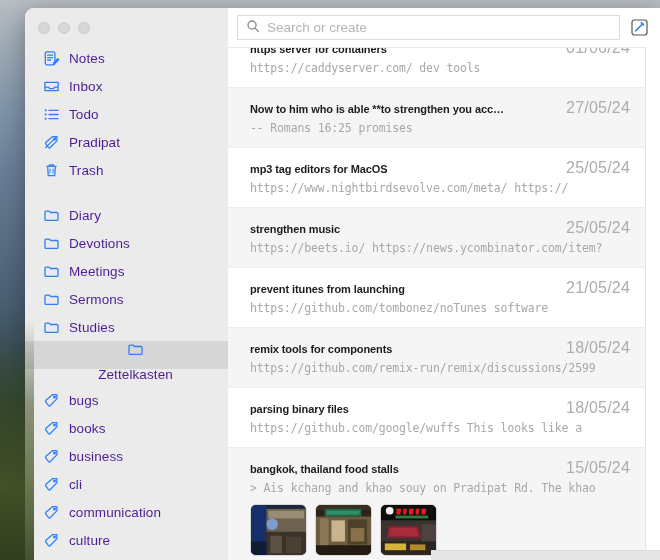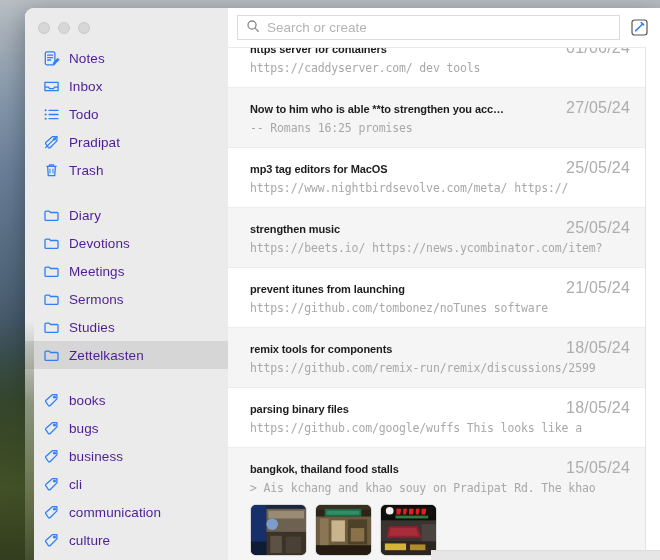--- a/index.html
+++ b/index.html
@@ -87,7 +87,7 @@
     gap: 9px;
     cursor: default;
   }
-  .side-item.selected { background: #d6d6d6; border-radius: 0; margin: 0 -8px; padding-left: 18px; }
+  .side-item.selected { background: #d6d6d6; border-radius: 0; margin: 0 -8px; padding-left: 18px; flex-direction: column; }
   .side-label {
     font-size: 13.5px;
     color: #4c1d95;

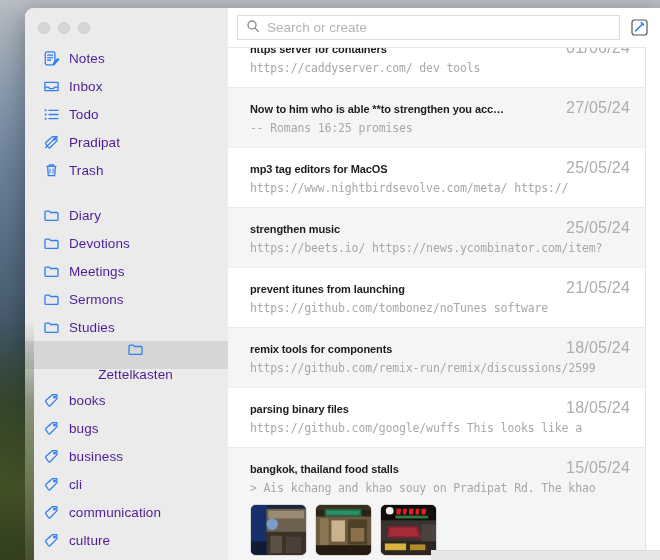--- a/index.html
+++ b/index.html
@@ -386,7 +386,7 @@
             </g>
               </svg>
           </span>
-          <span class="side-label">books</span>
+          <span class="side-label">bugs</span>
         </div>
 
         <div class="side-item">
@@ -398,7 +398,7 @@
             </g>
               </svg>
           </span>
-          <span class="side-label">bugs</span>
+          <span class="side-label">books</span>
         </div>
 
         <div class="side-item">

